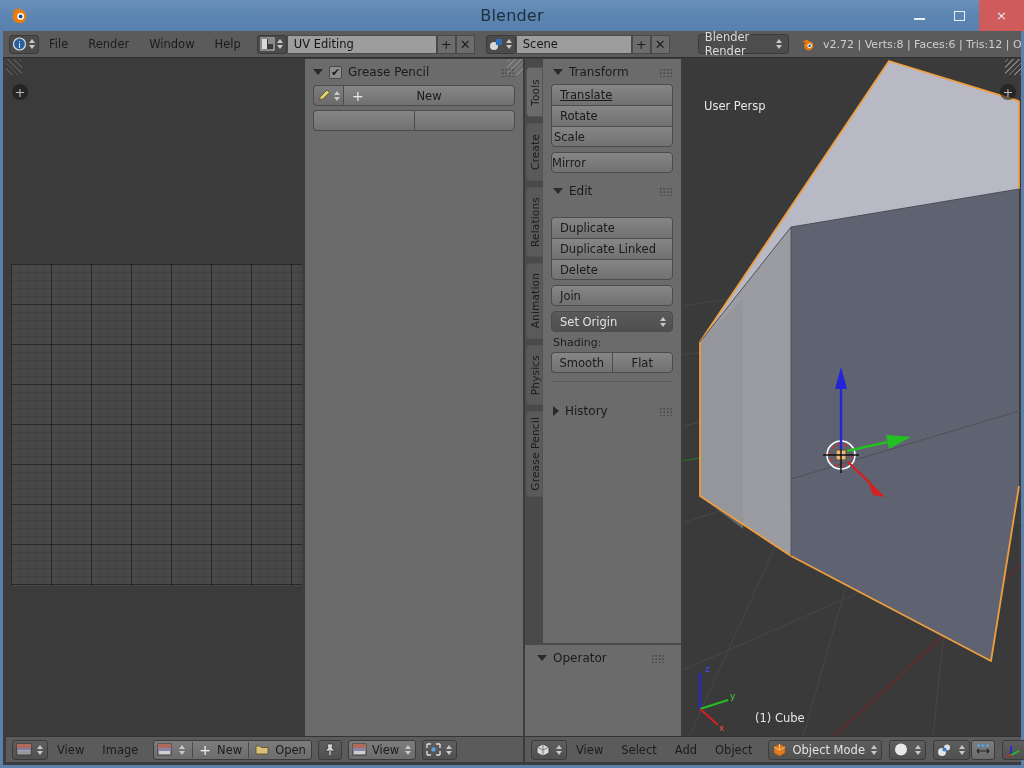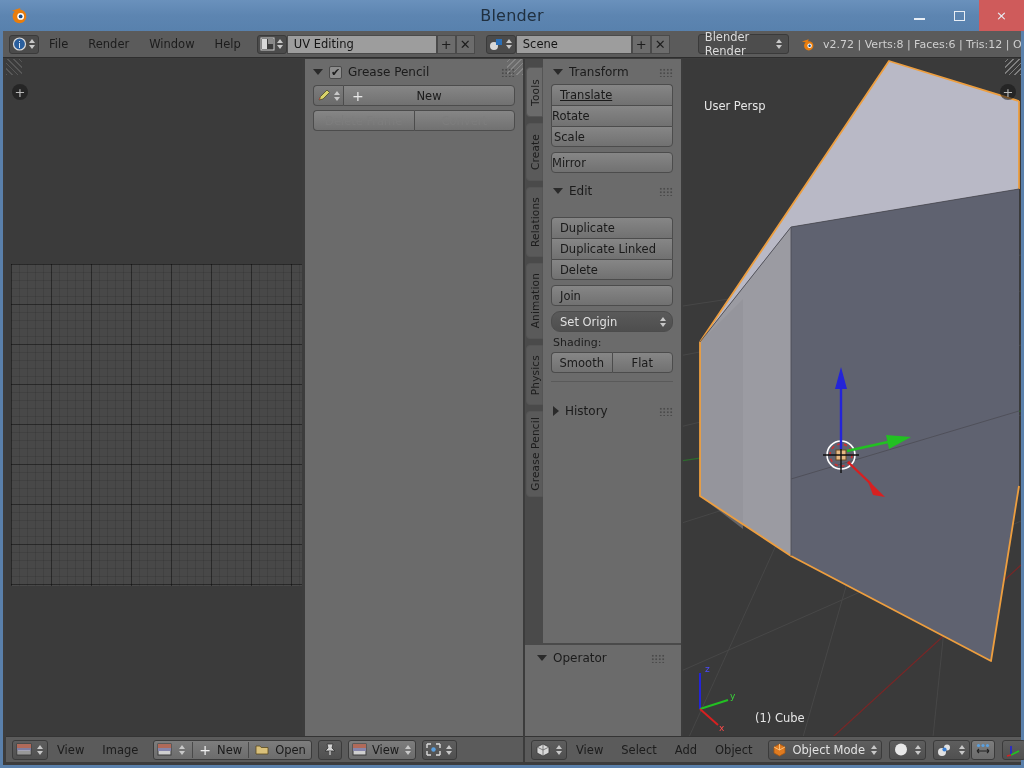--- a/index.html
+++ b/index.html
@@ -411,7 +411,7 @@
         <div style="padding:0 8px;">
           <div class="btnstack">
             <div class="btn" style="justify-content:flex-start;padding-left:8px;text-decoration:underline;">Translate</div>
-            <div class="btn" style="justify-content:flex-start;">Rotate</div>
+            <div class="btn" style="justify-content:flex-start;padding-left:8px;">Rotate</div>
             <div class="btn" style="justify-content:flex-start;padding-left:2px;">Scale</div>
           </div>
           <div class="btn" style="margin-top:5px;justify-content:flex-start;">Mirror</div>

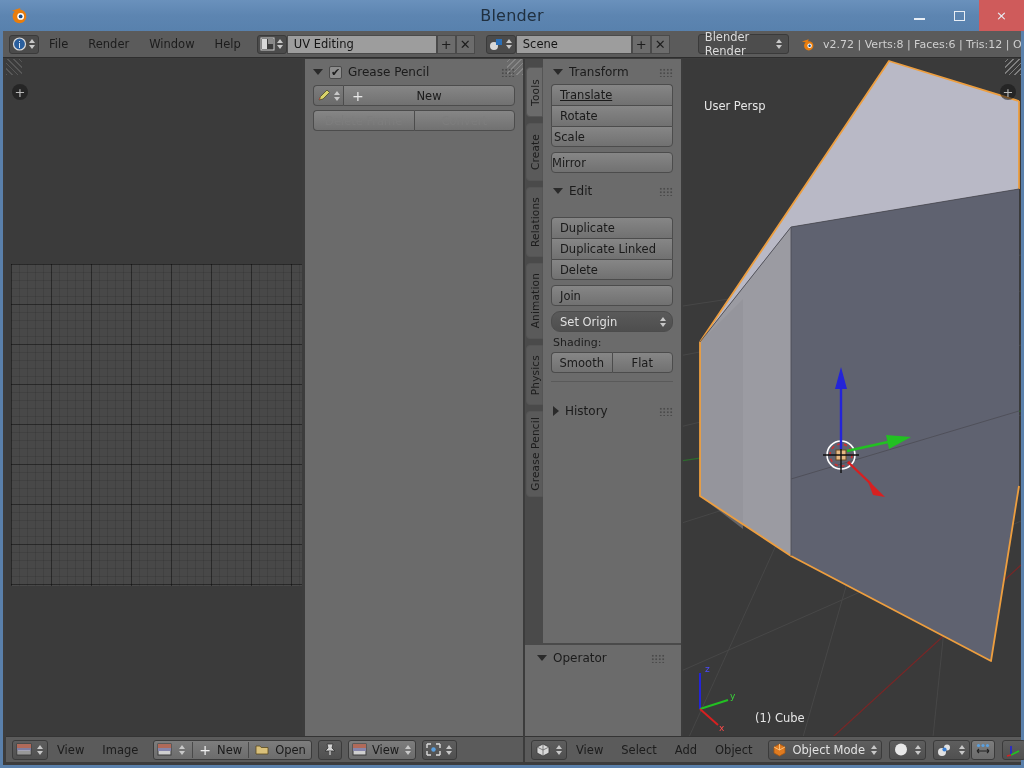--- a/index.html
+++ b/index.html
@@ -157,7 +157,7 @@
   .btn.dim { color: #7d7d7d; }
   .btn.dark {
     background: linear-gradient(to bottom,#5a5a5a,#4e4e4e); color: #e0e0e0;
-    justify-content: flex-start; padding-left: 8px; border-radius: 9px;
+    justify-content: flex-start; padding-left: 8px;
   }
   .btngrp { display: flex; }
   .btngrp .btn { border-radius: 0; border-right-width: 0; flex: 1; }

